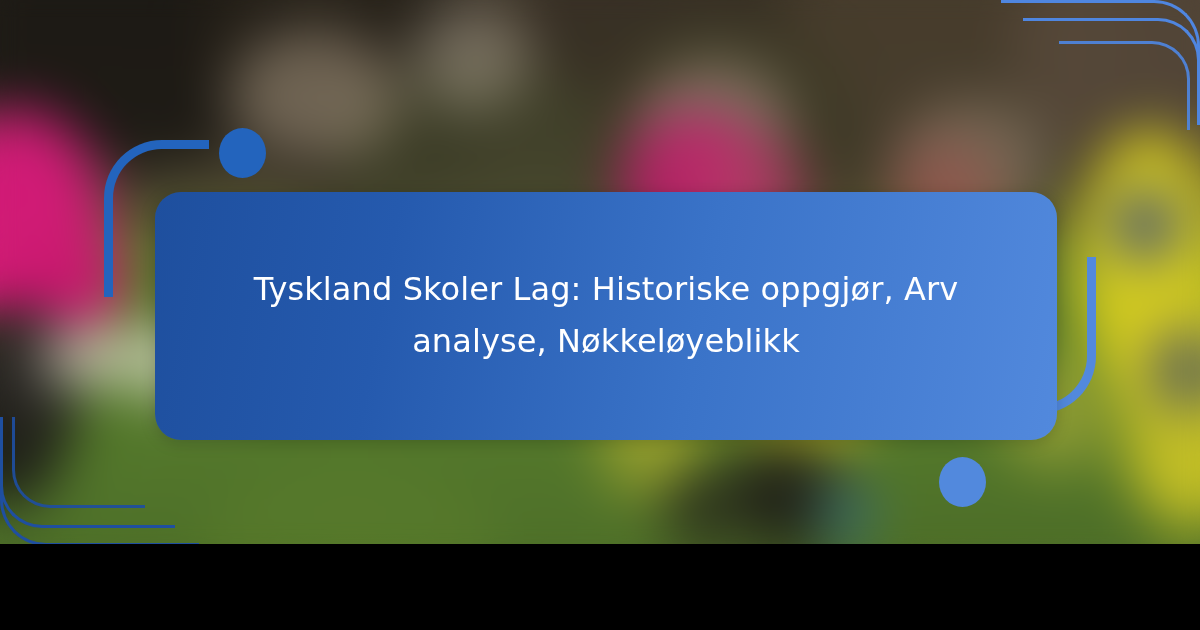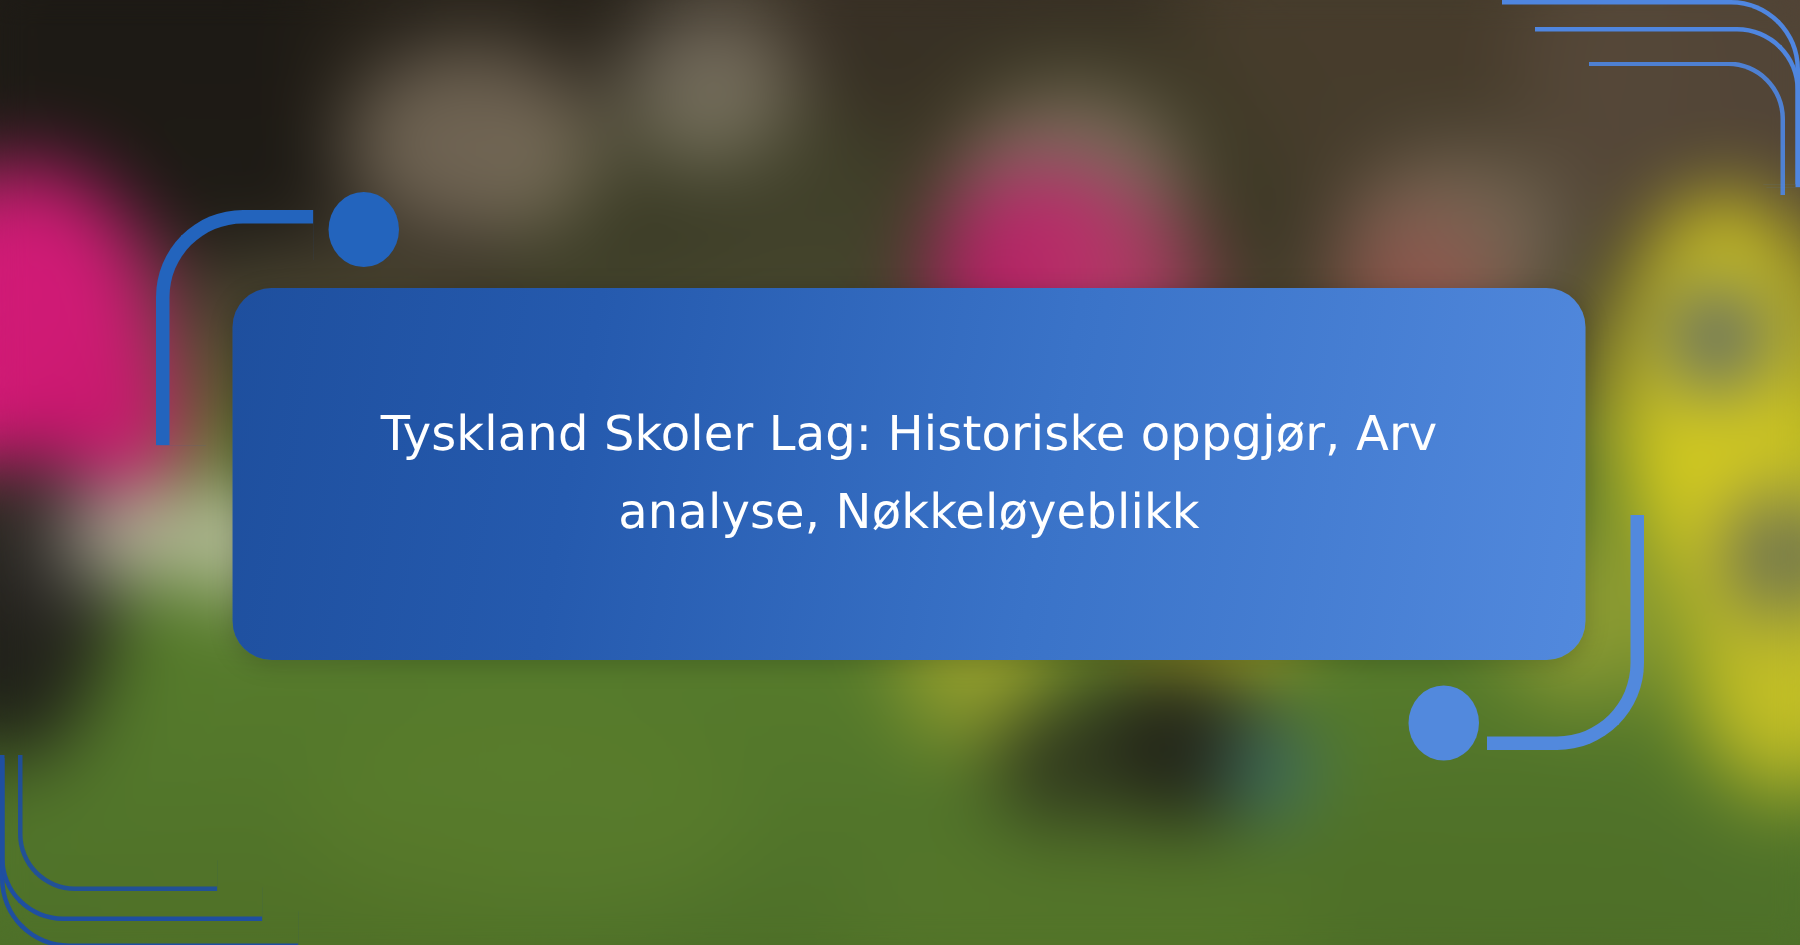--- a/index.html
+++ b/index.html
@@ -10,7 +10,7 @@
   #stage {
     position: relative;
     width: 1200px;
-    height: 630px;
+    height: 544px;
     overflow: hidden;
     font-family: "DejaVu Sans", "Liberation Sans", sans-serif;
     text-decoration: underline;

